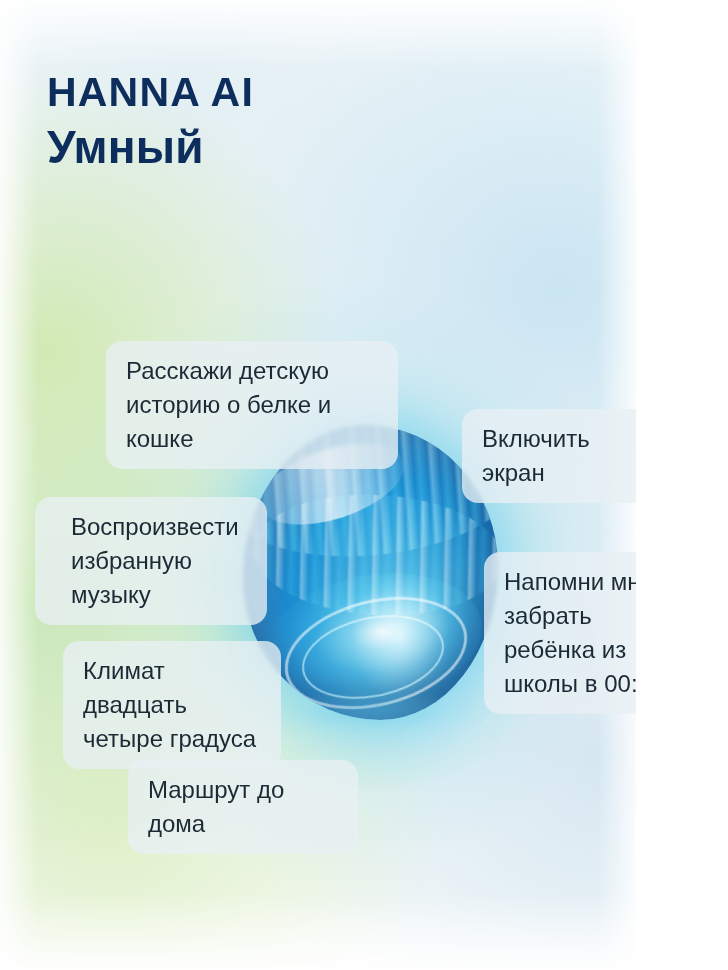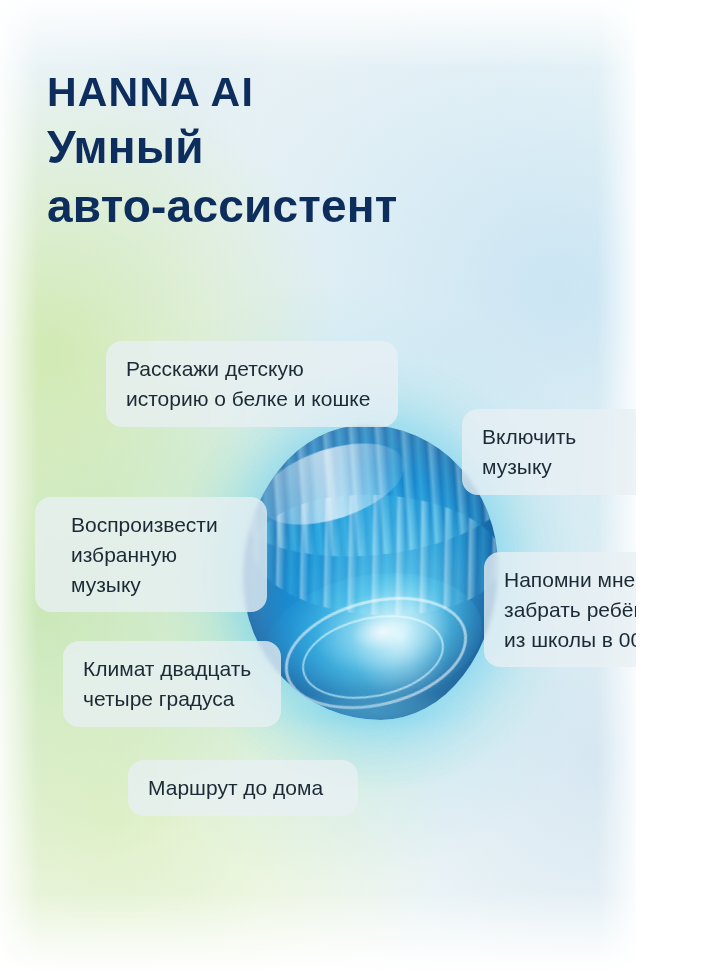--- a/index.html
+++ b/index.html
@@ -200,7 +200,6 @@
   <div class="headline">
     <div class="line1">HANNA AI</div>
     <div class="line2">Умный</div>
-    <div class="line3">авто-ассистент</div>
   </div>
 
   <div class="orb-wrap">

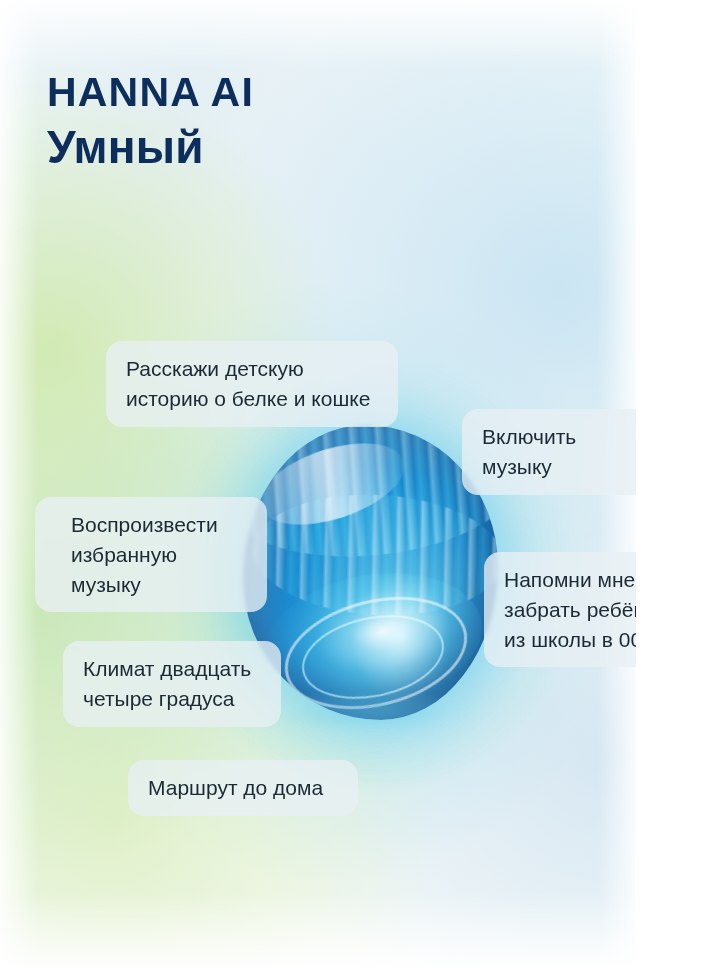--- a/index.html
+++ b/index.html
@@ -177,7 +177,7 @@
     background: rgba(232,240,243,0.78);
     border-radius: 16px;
     color: #1b2a35;
-    font-size: 21px;
+    font-size: 24px;
     line-height: 1.42;
     padding: 13px 20px;
     box-sizing: border-box;

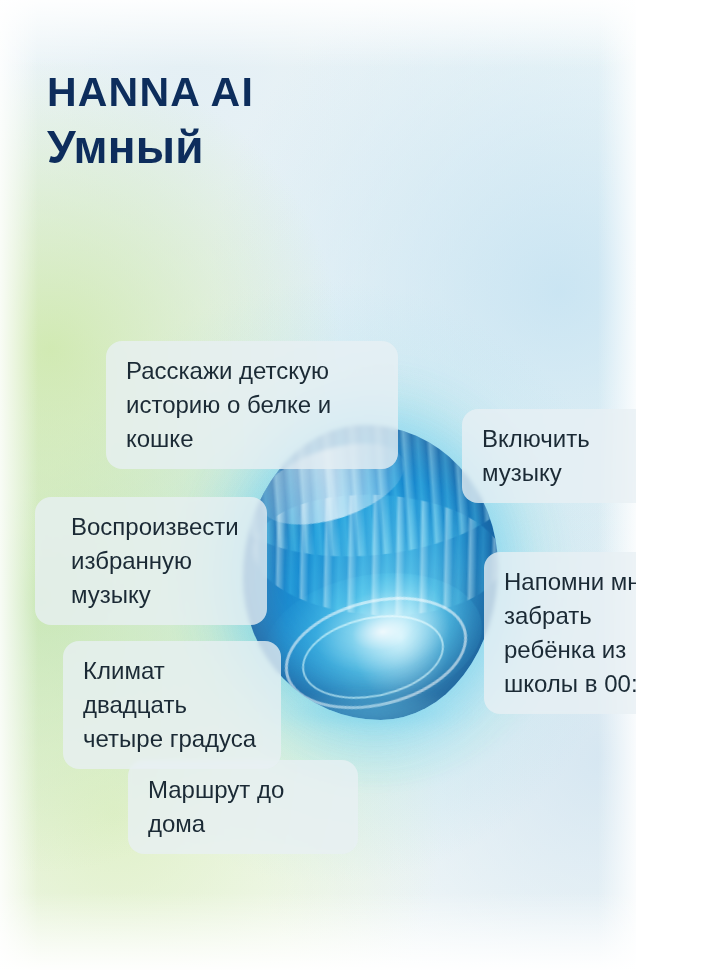--- a/index.html
+++ b/index.html
@@ -216,7 +216,7 @@
   </div>
 
   <div class="bubble" id="b-story">Расскажи детскую историю о белке и кошке</div>
-  <div class="bubble" id="b-screen">Включить музыку</div>
+  <div class="bubble" id="b-screen">Включить экран</div>
   <div class="bubble" id="b-music">Воспроизвести избранную музыку</div>
   <div class="bubble" id="b-remind">Напомни мне забрать ребёнка из школы в 00:00</div>
   <div class="bubble" id="b-route">Маршрут до дома</div>

